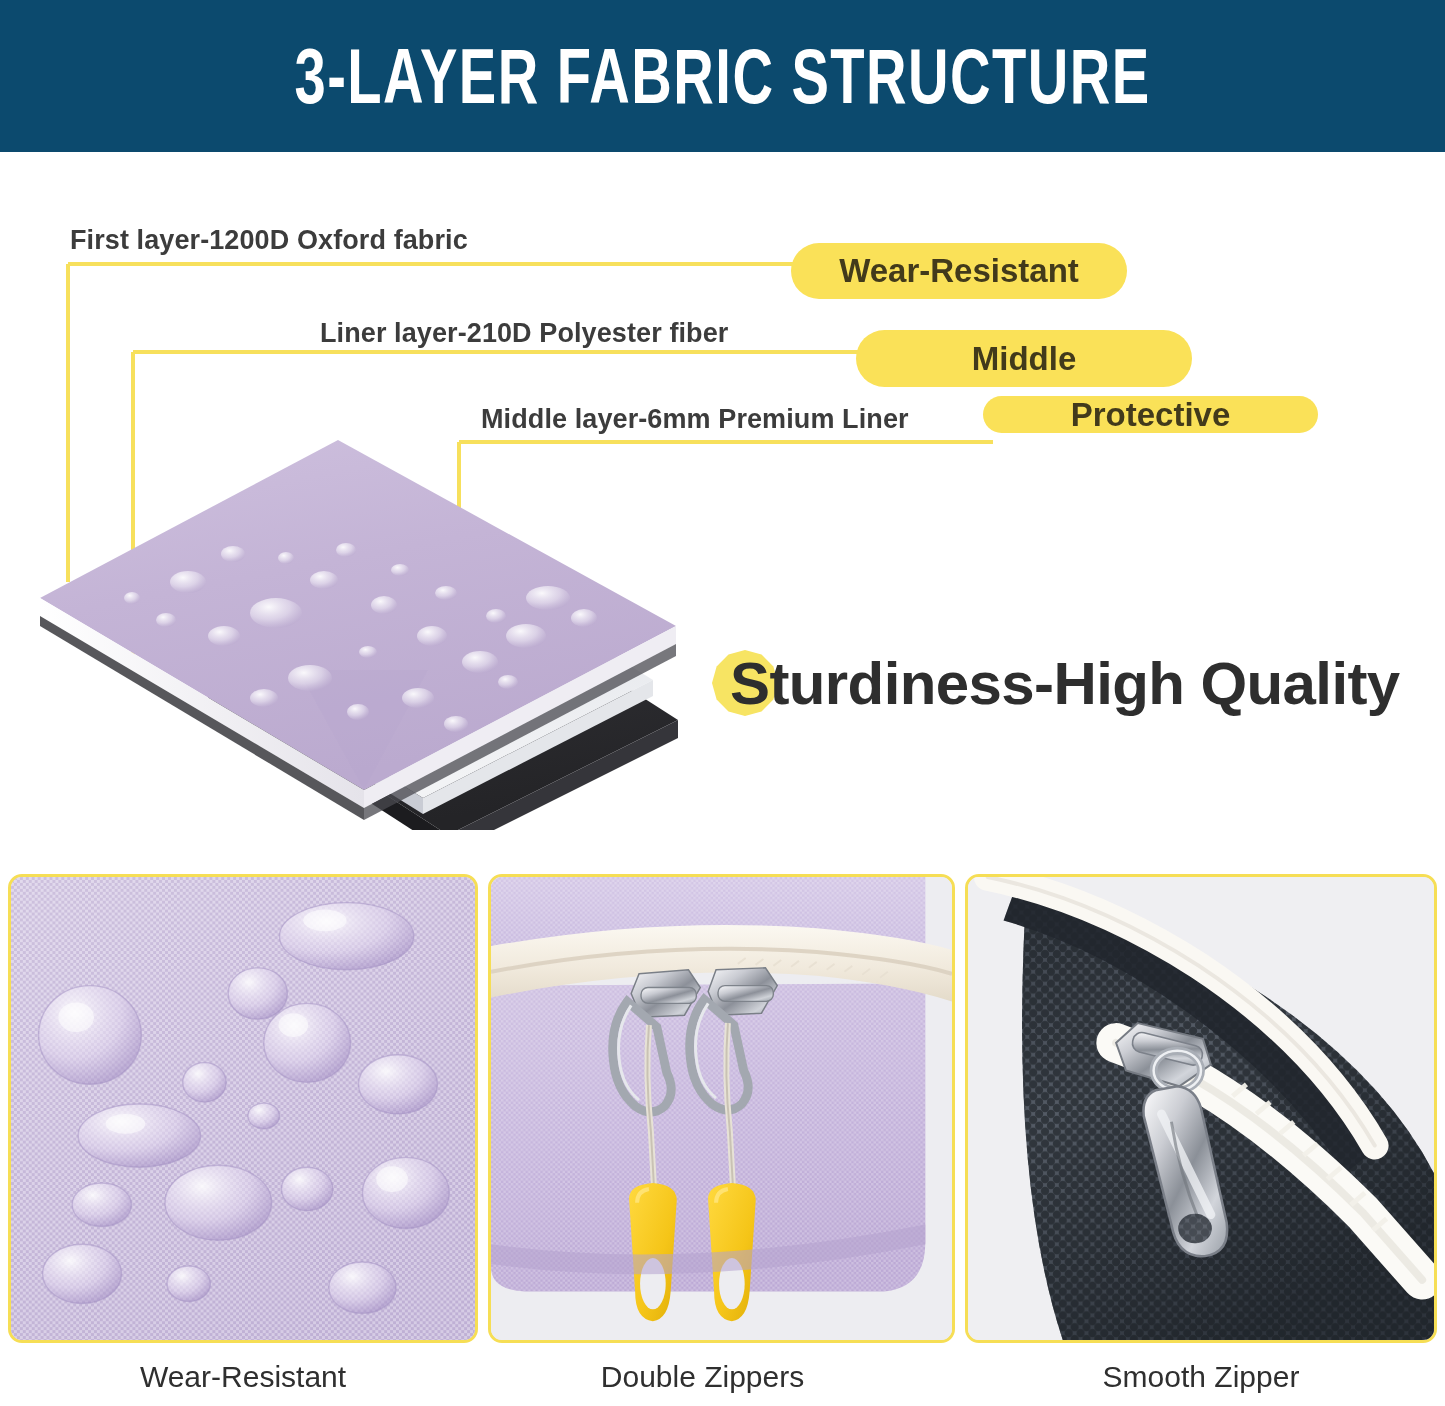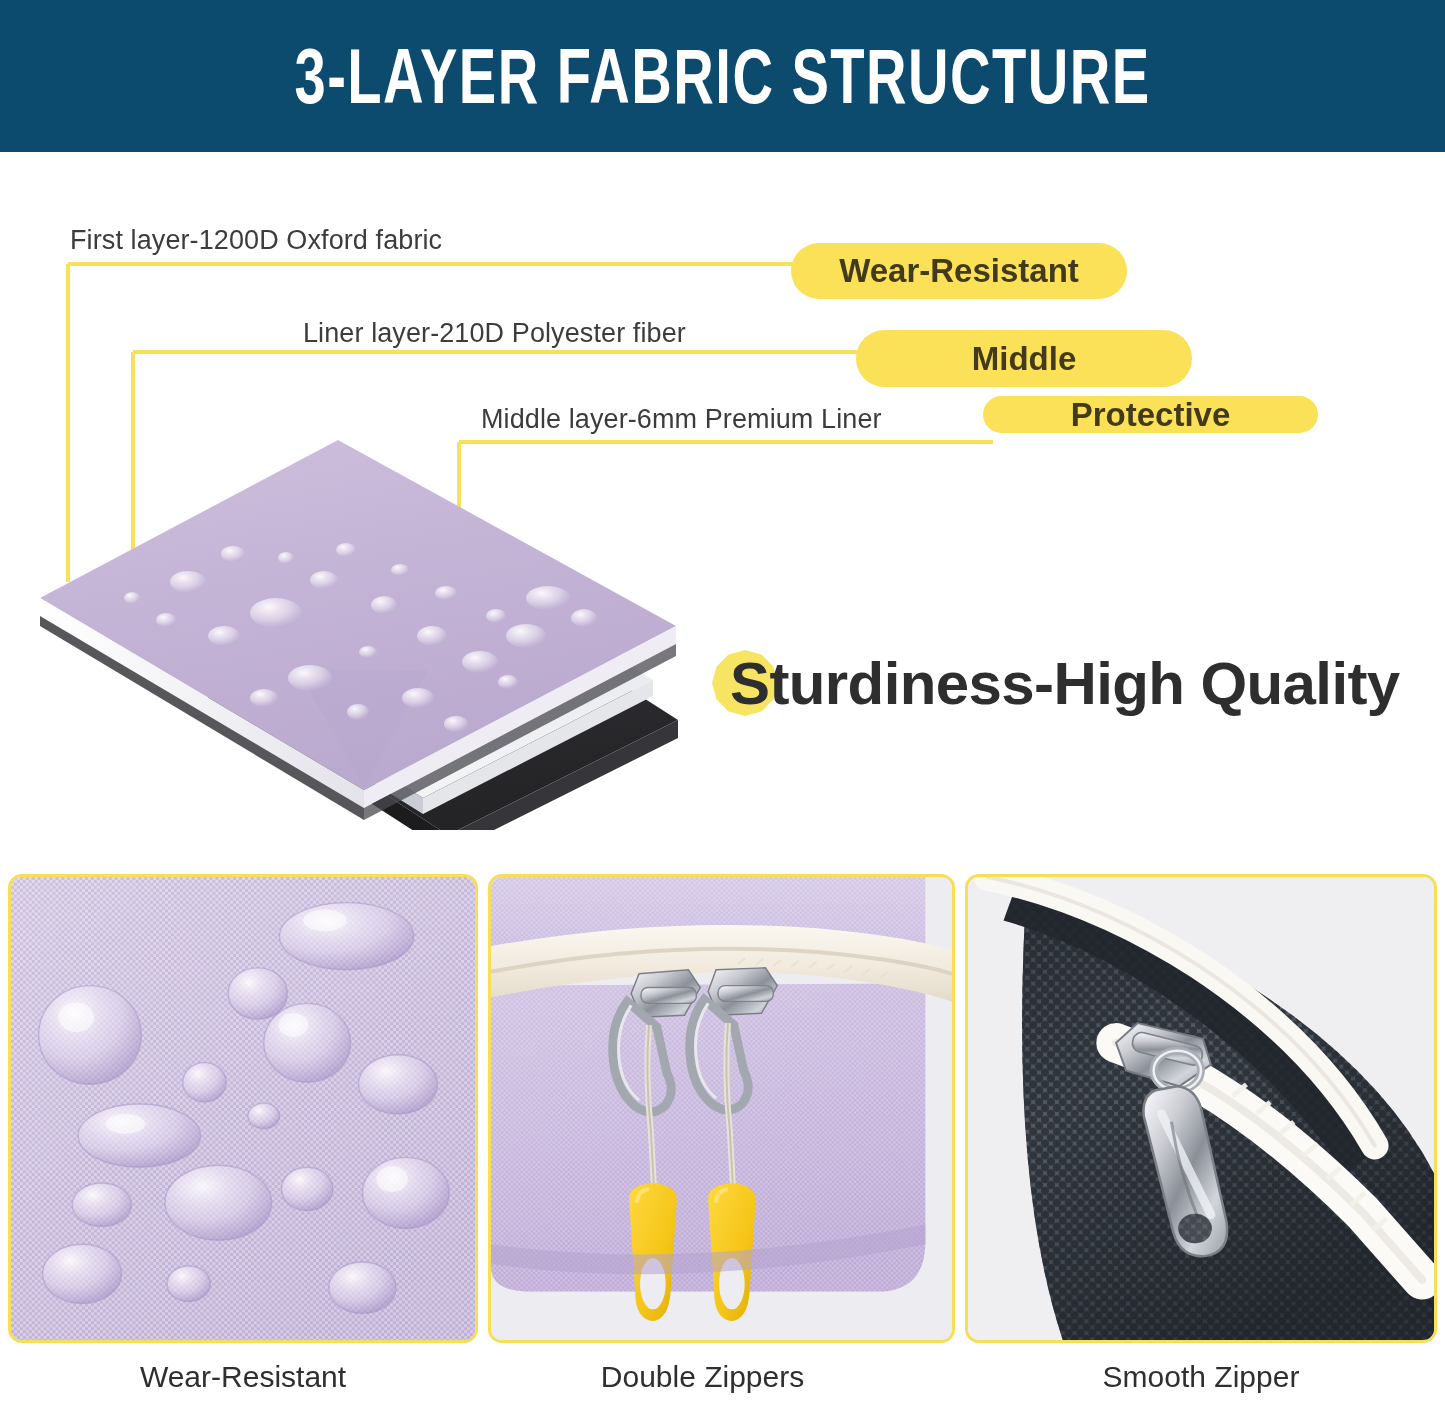--- a/index.html
+++ b/index.html
@@ -33,7 +33,7 @@
     position:absolute;
     font-size:27px;
     color:#3C3C3C;
-    font-weight:400;
+    font-weight:700;
     white-space:nowrap;
     letter-spacing:0.1px;
   }

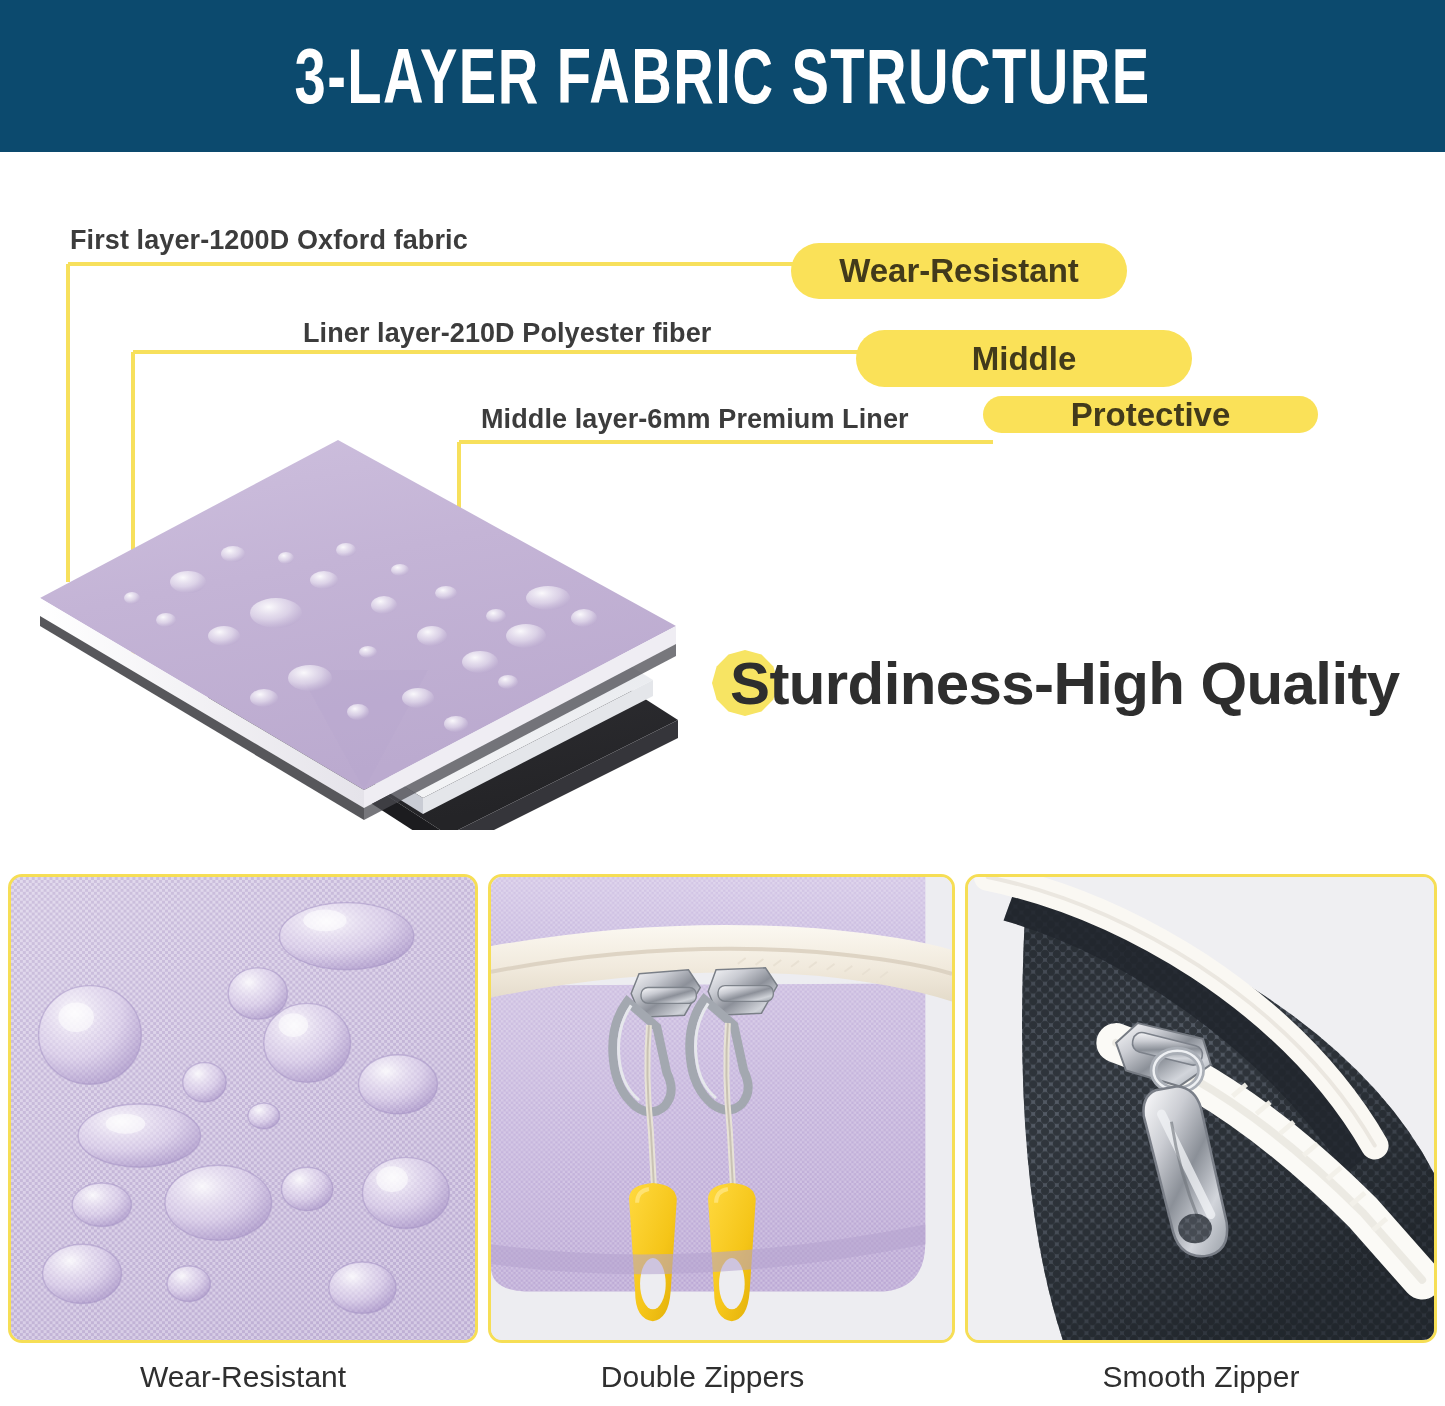--- a/index.html
+++ b/index.html
@@ -38,7 +38,7 @@
     letter-spacing:0.1px;
   }
   #label-1{ left:70px;  top:225px; }
-  #label-2{ left:303px; top:318px; }
+  #label-2{ left:320px; top:318px; }
   #label-3{ left:481px; top:404px; }
 
   

